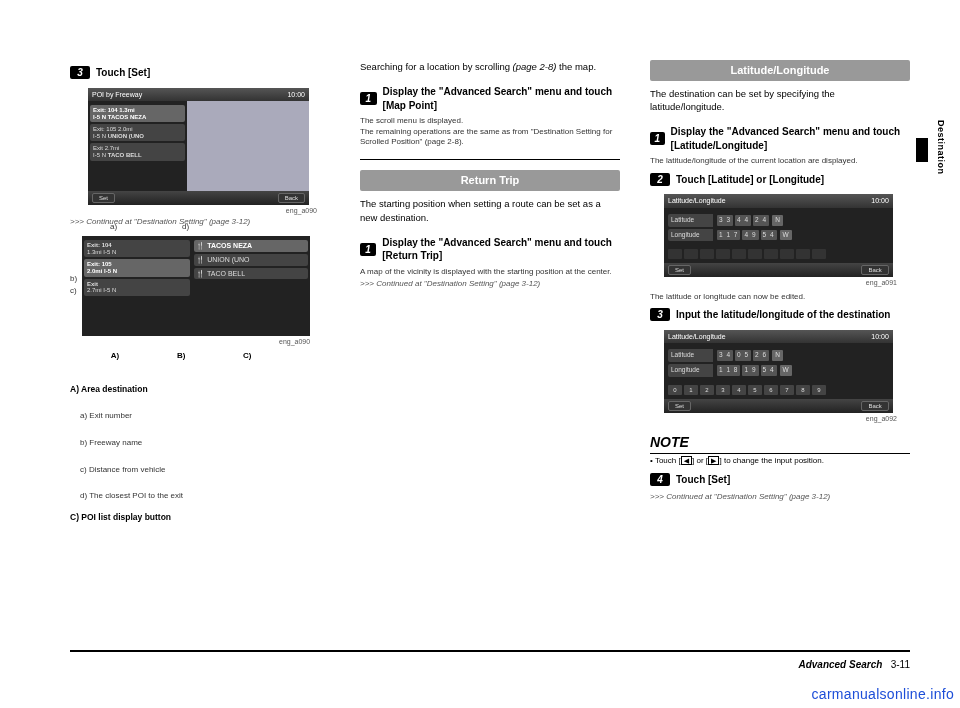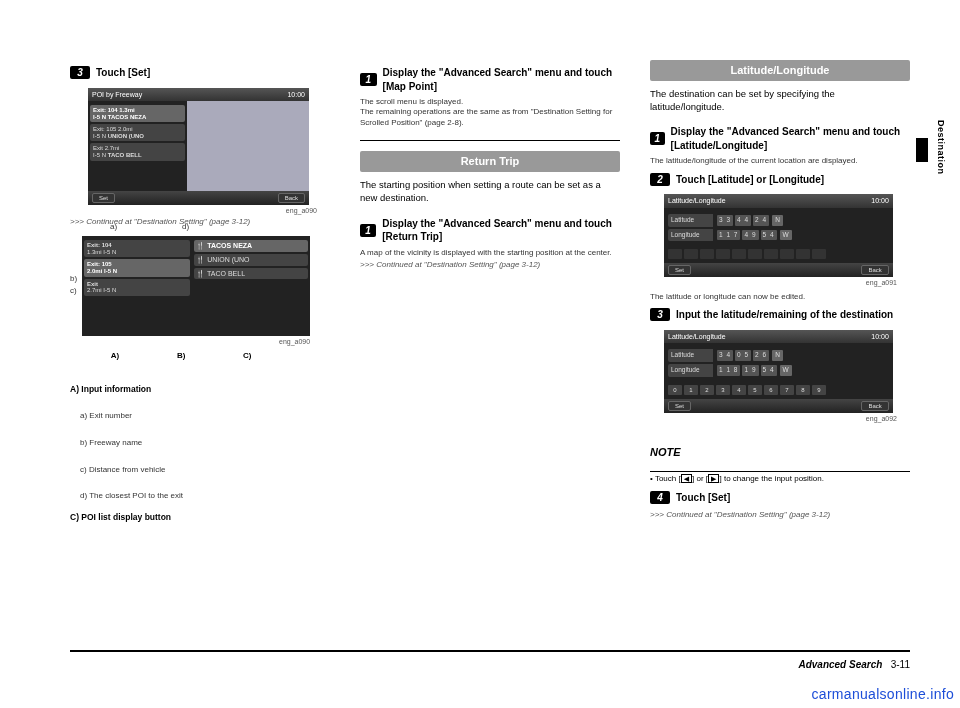--- a/index.html
+++ b/index.html
@@ -353,6 +353,9 @@
     </div>
 
     <div class="col">
+      <div class="body-text">
+        <span>Searching for a location by scrolling </span><span class="ital">(page 2-8)</span><span> the map.</span>
+      </div>
       <div class="step">
         <span class="step-num">1</span>
         <span>Display the "Advanced Search" menu and touch [Map Point]</span>

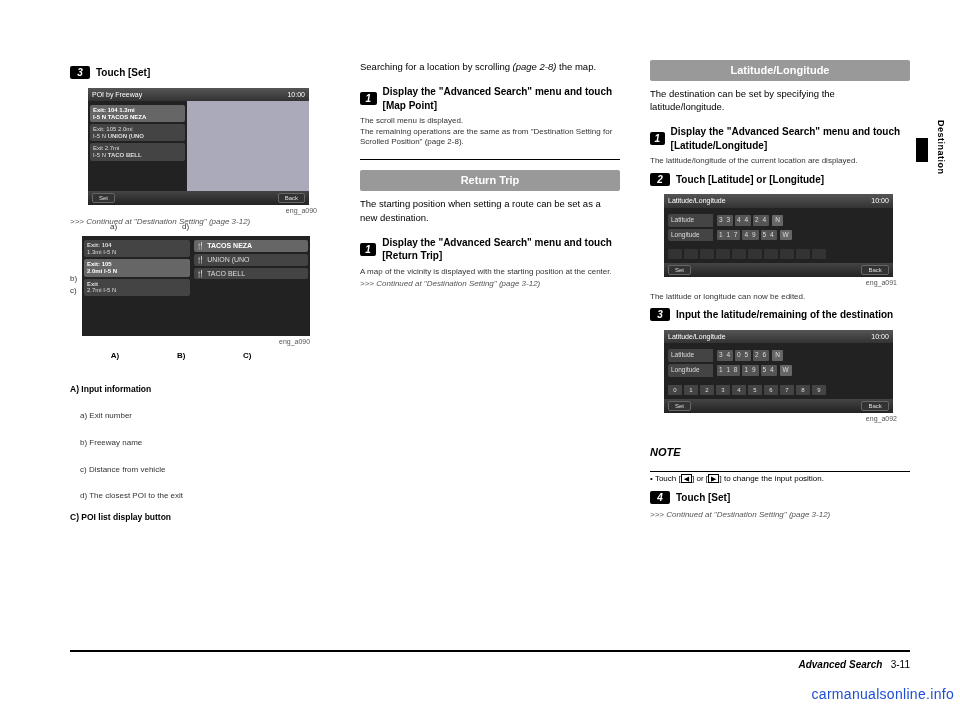--- a/index.html
+++ b/index.html
@@ -437,7 +437,7 @@
 
       <div class="step">
         <span class="step-num">3</span>
-        <span>Input the latitude/remaining of the destination</span>
+        <span>Input the latitude/longitude of the destination</span>
       </div>
 
       <div class="latlon" style="margin-left:14px; width:88%;">

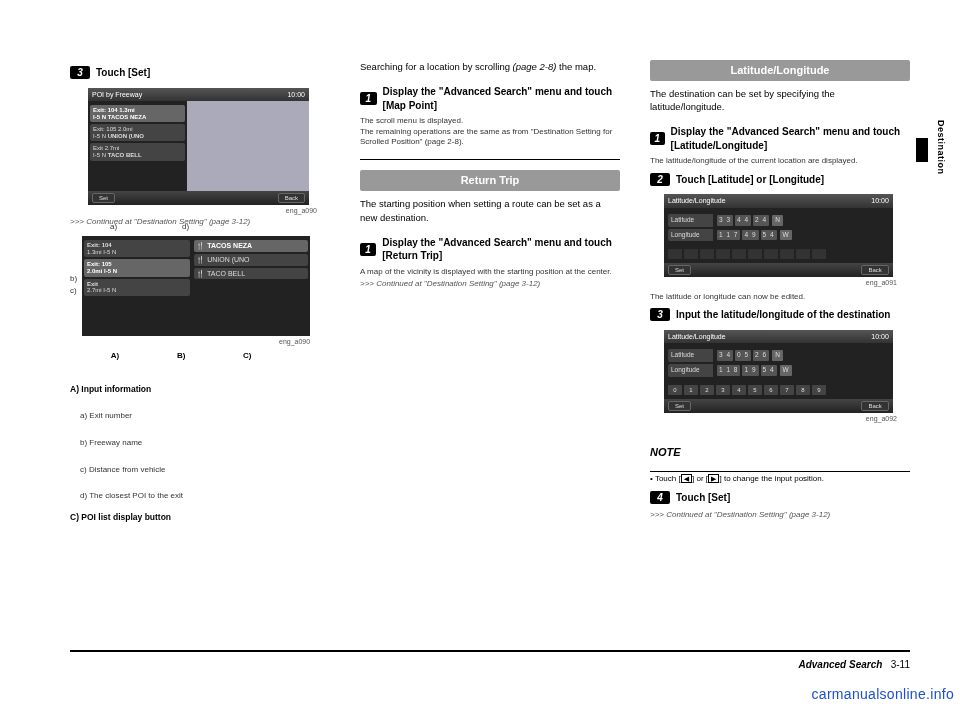--- a/index.html
+++ b/index.html
@@ -341,7 +341,7 @@
       </div>
 
       <div class="deflist">
-        <div class="dt">A) Input information</div>
+        <div class="dt">A) Area destination</div>
         <div class="dd">a) Exit number</div>
         <div class="dd">b) Freeway name</div>
         <div class="dd">c) Distance from vehicle</div>

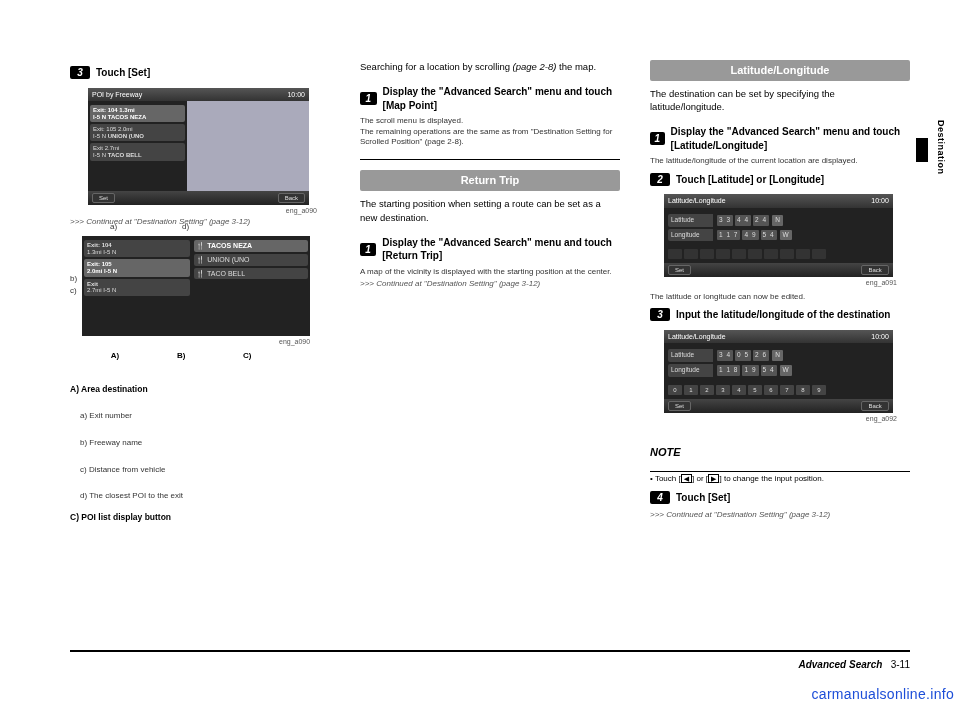--- a/index.html
+++ b/index.html
@@ -188,10 +188,10 @@
   .note-head {
     font-style: italic;
     font-weight: bold;
-    font-size: 11px;
+    font-size: 14px;
     border-bottom: 1px solid #000;
-    margin-top:22px;
-    padding-bottom:11px;
+    margin-top:10px;
+    padding-bottom:1px;
   }
   .note-body {
     font-size: 8px;

